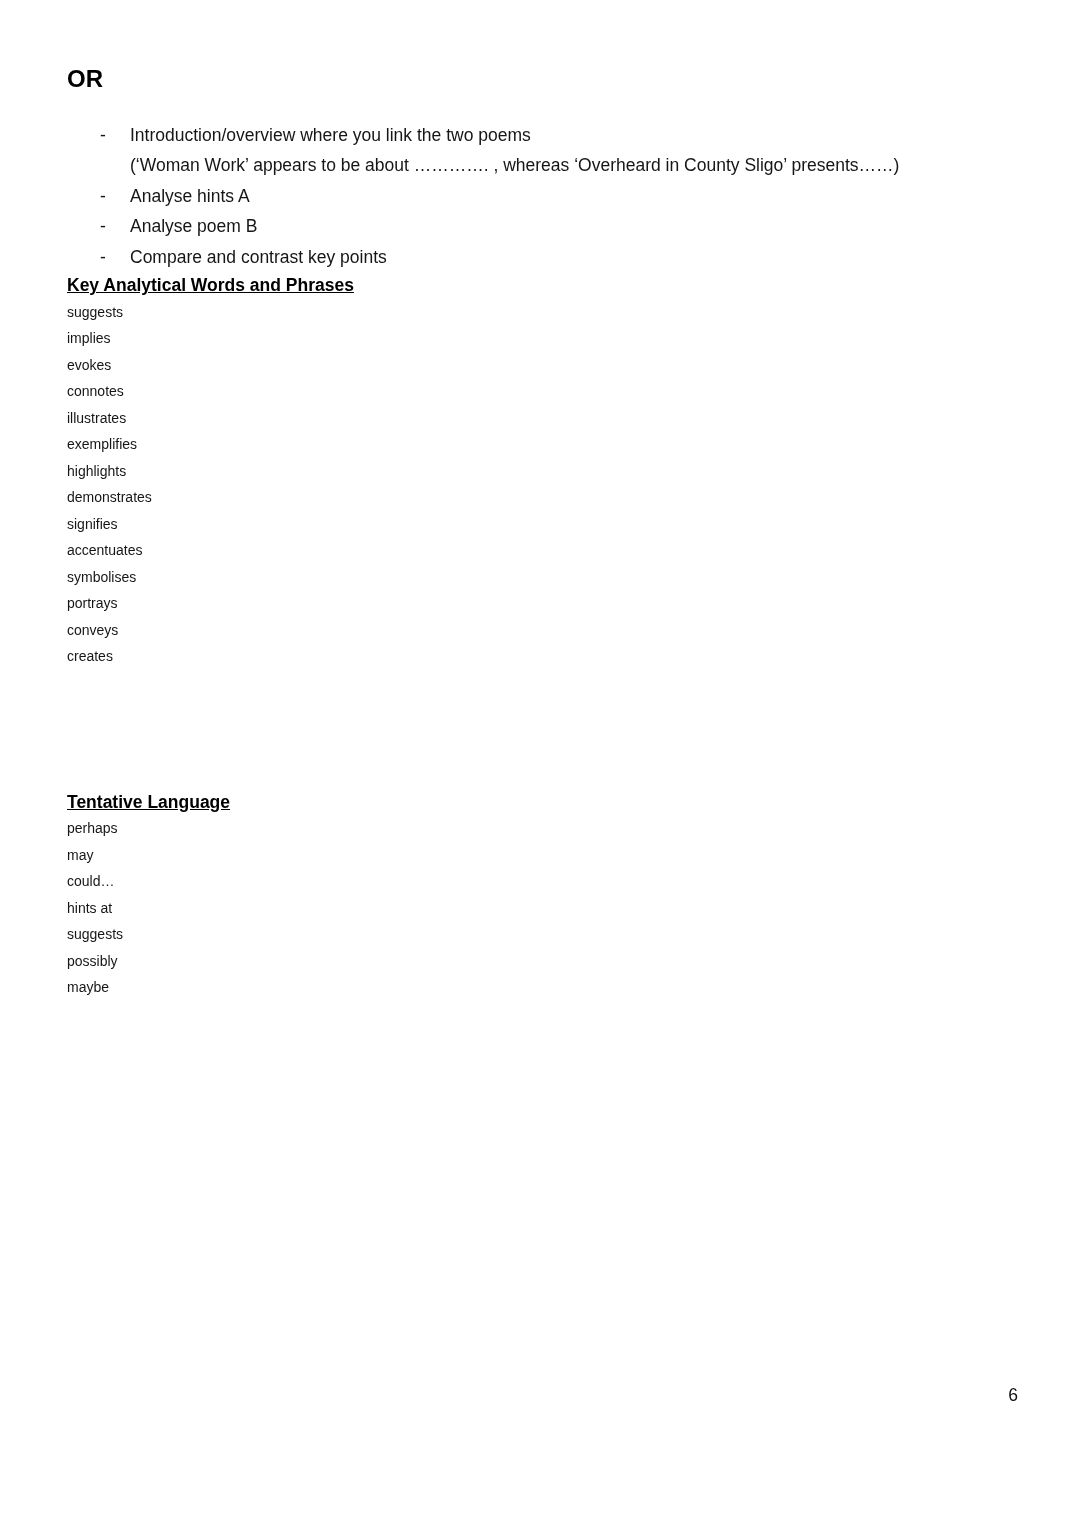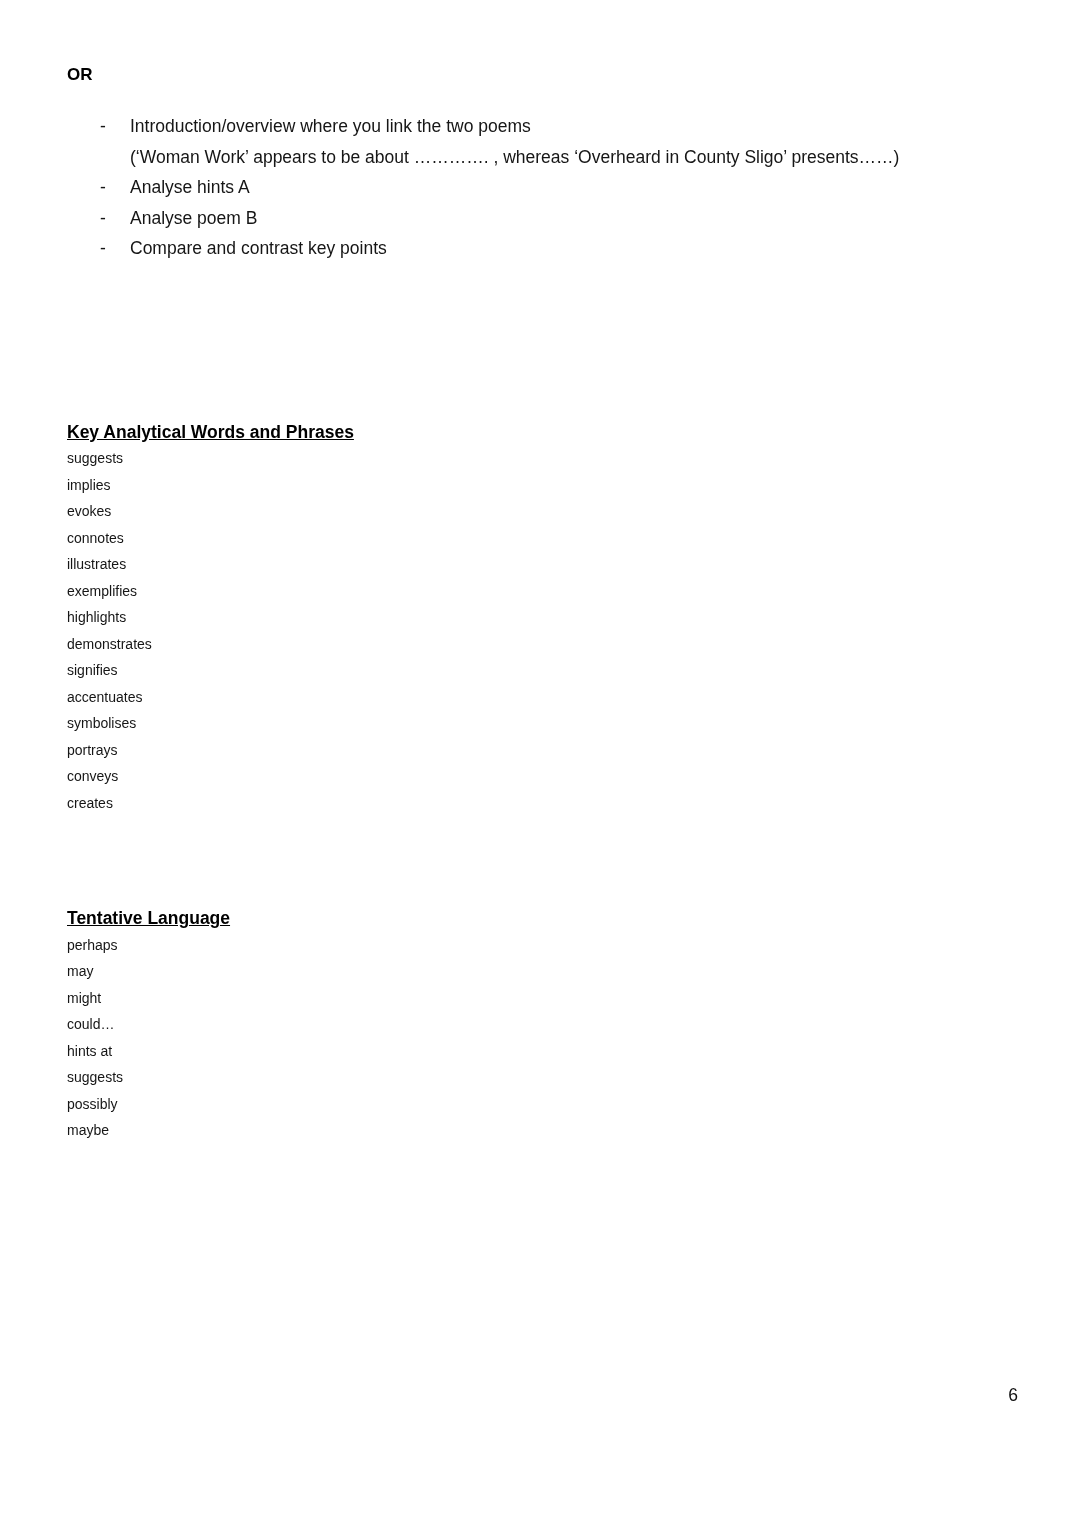--- a/index.html
+++ b/index.html
@@ -17,7 +17,7 @@
     overflow: hidden;
   }
   .or-heading {
-    font-size: 17px;
+    font-size: 24px;
     font-weight: bold;
     color: #000000;
     line-height: 1.2;

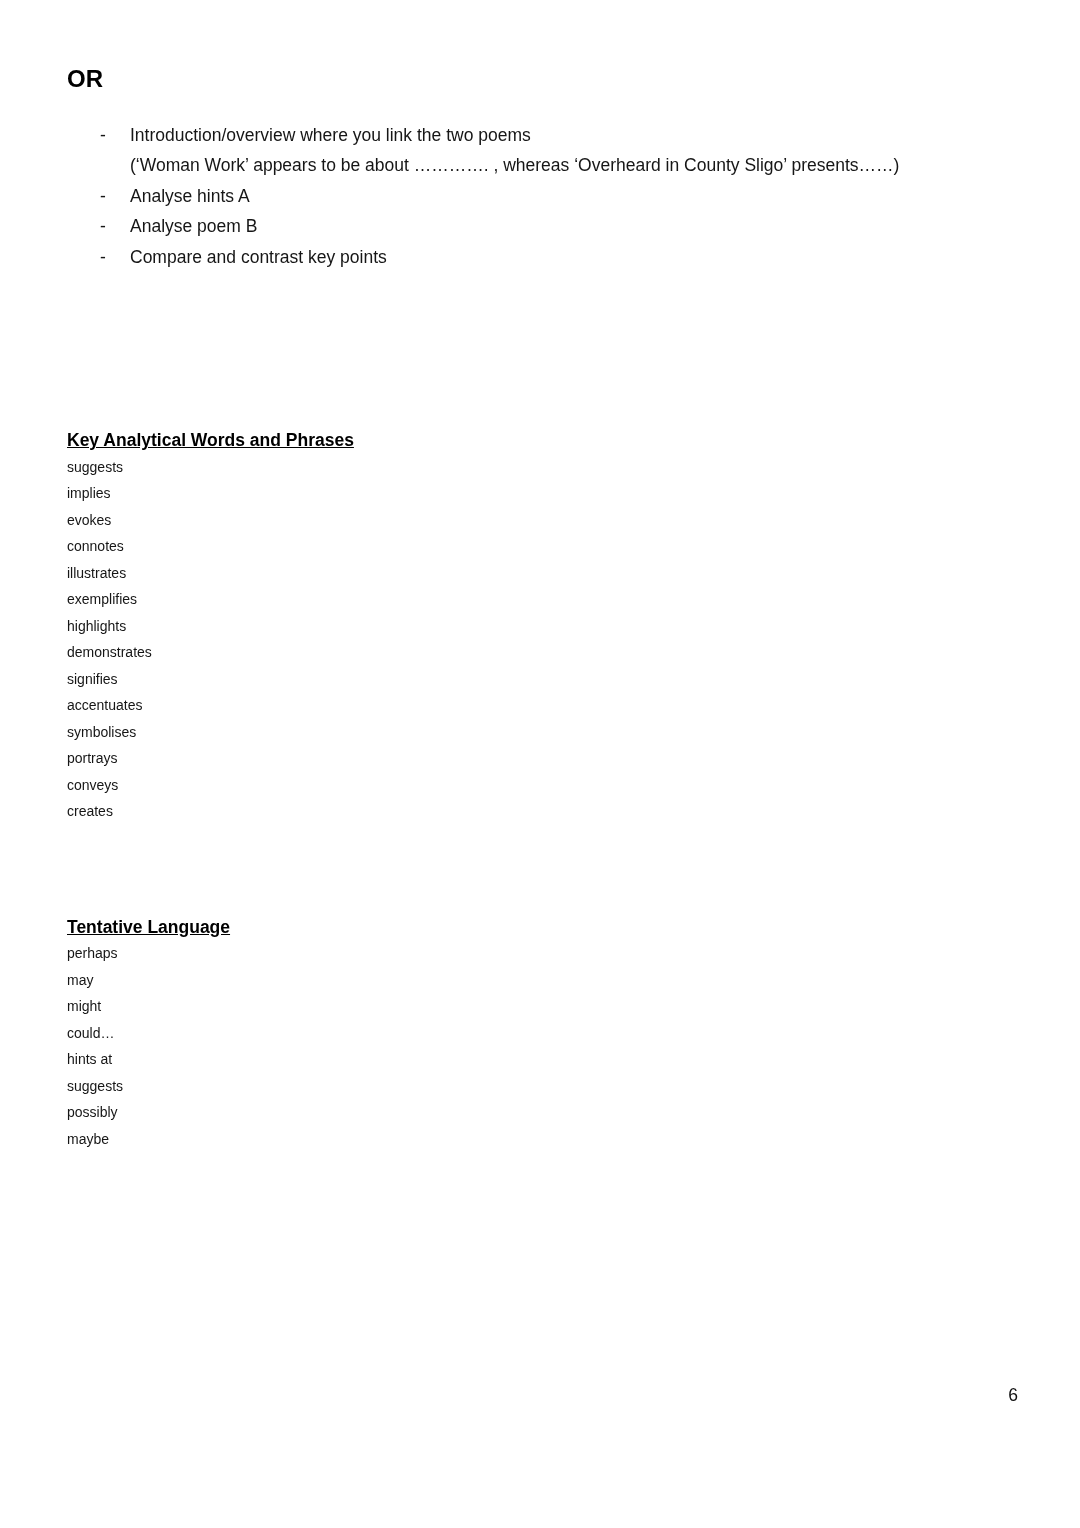--- a/index.html
+++ b/index.html
@@ -50,7 +50,7 @@
     line-height: 26.5px;
   }
   .word-list div { display: block; }
-  .analytical-section { margin-top: 155px; }
+  .analytical-section { }
   .tentative-section { margin-top: 89px; }
   .page-number {
     position: absolute;

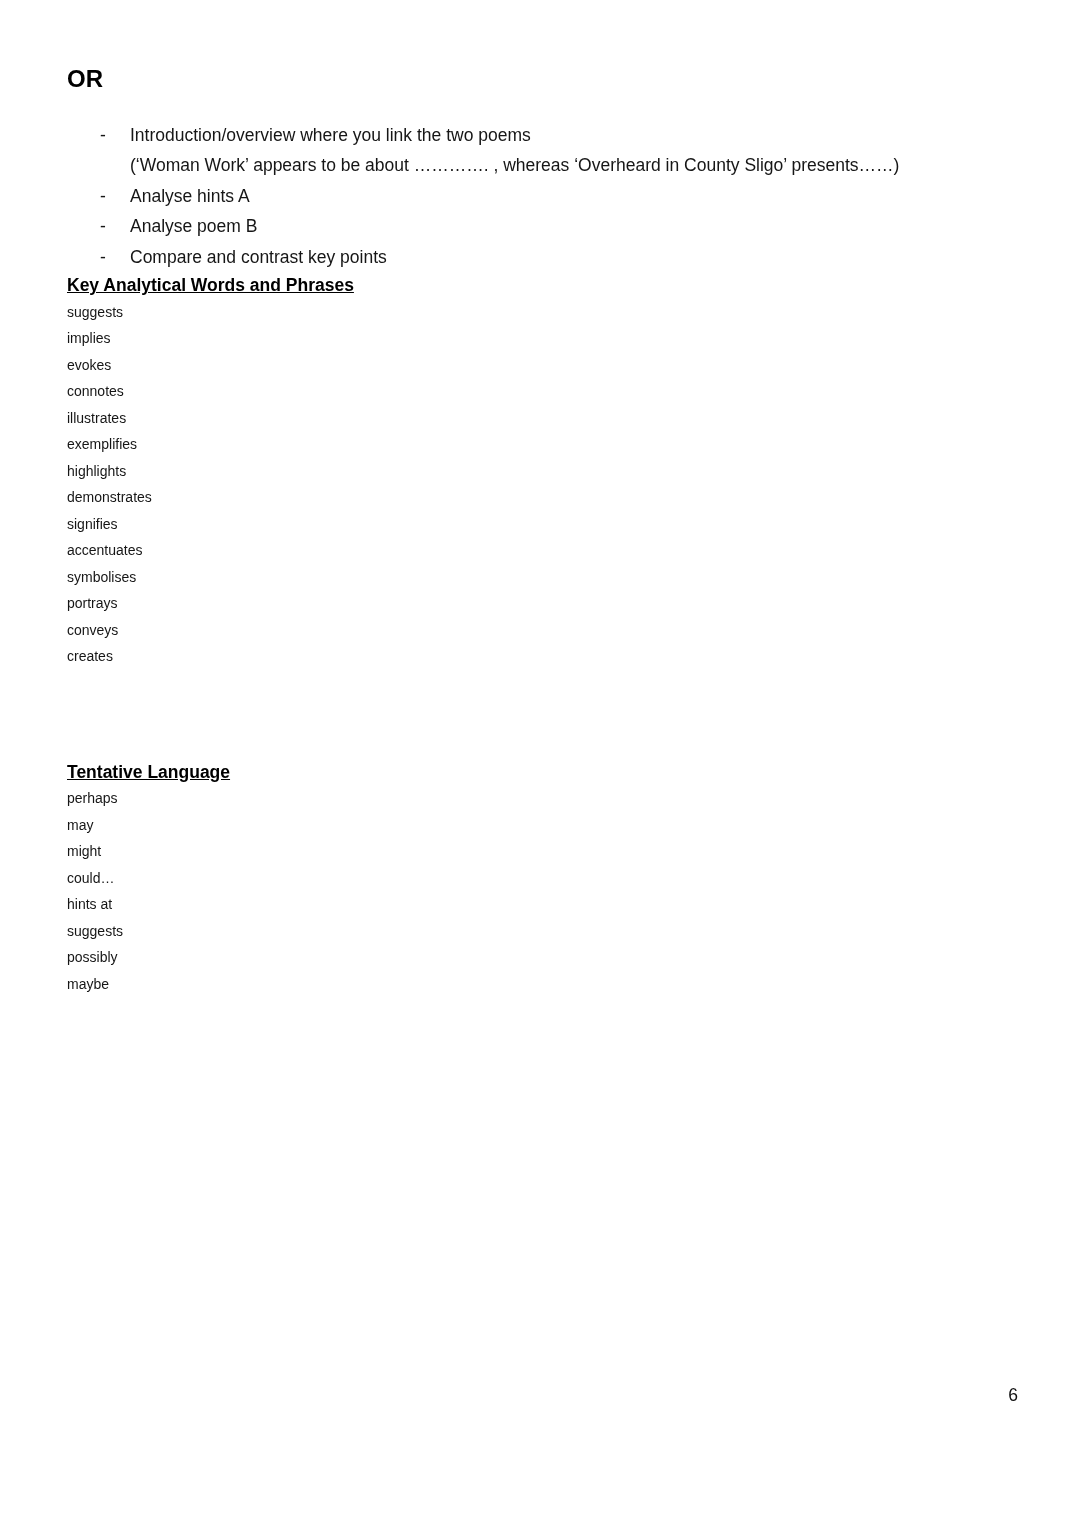--- a/index.html
+++ b/index.html
@@ -51,7 +51,7 @@
   }
   .word-list div { display: block; }
   .analytical-section { }
-  .tentative-section { margin-top: 89px; }
+  .tentative-section { margin-top: 119px; }
   .page-number {
     position: absolute;
     top: 1385px;

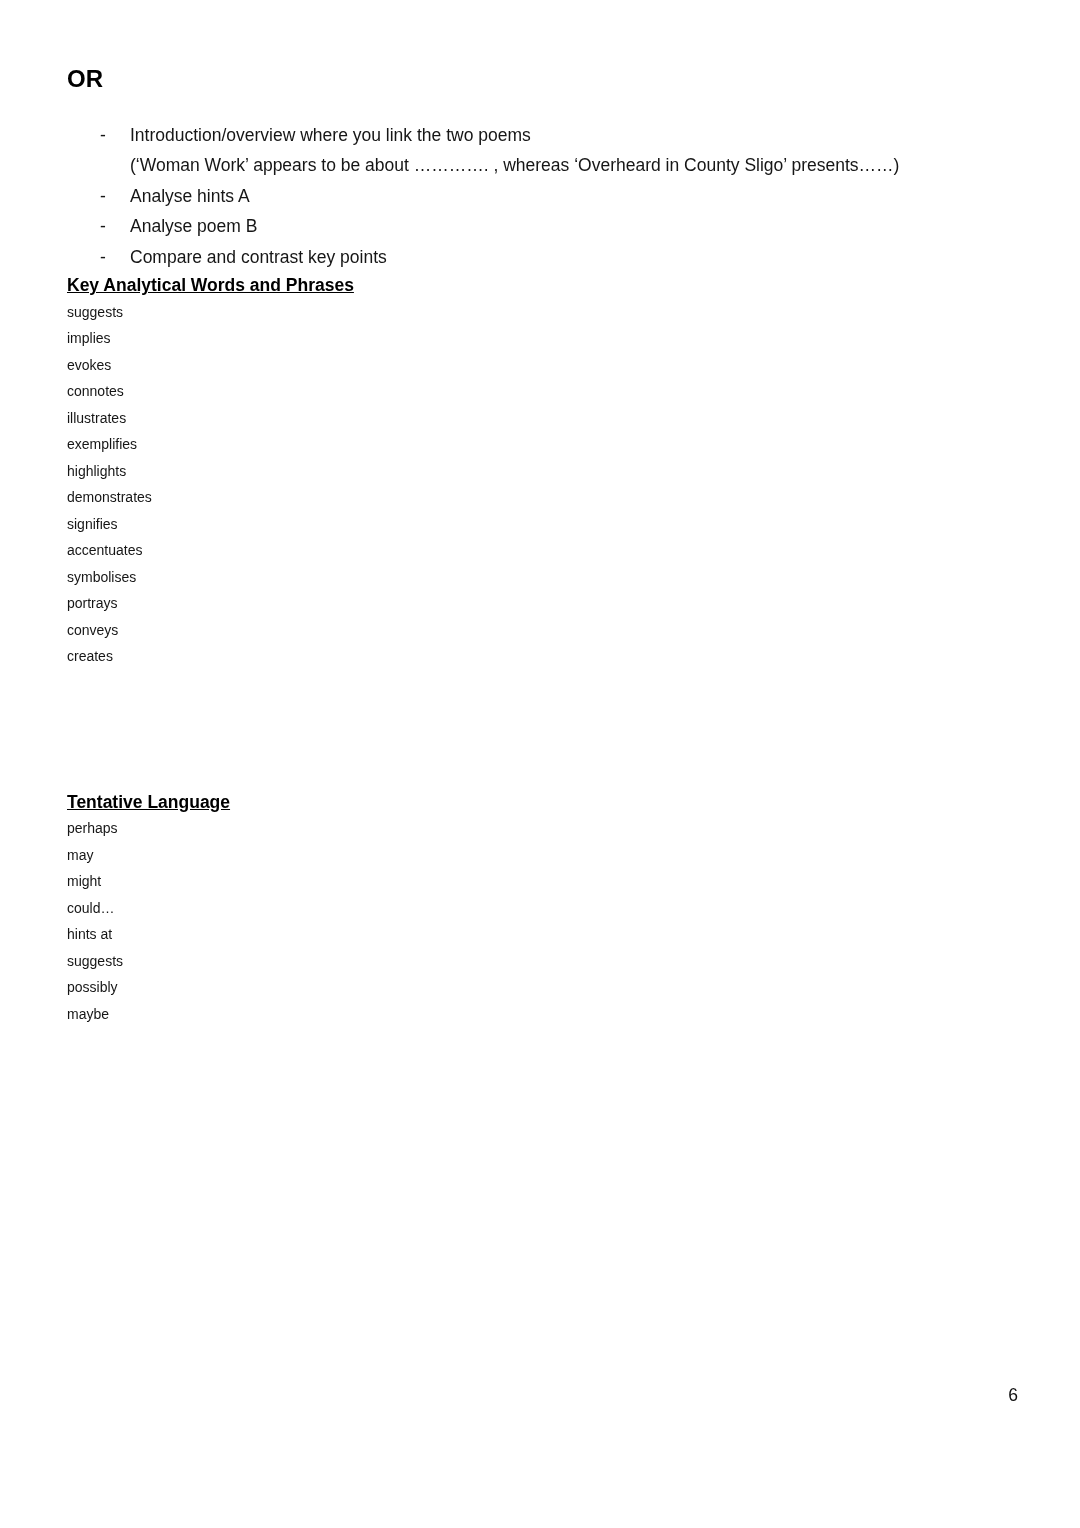--- a/index.html
+++ b/index.html
@@ -112,7 +112,6 @@
     <div class="word-list">
       <div>perhaps</div>
       <div>may</div>
-      <div>might</div>
       <div>could…</div>
       <div>hints at</div>
       <div>suggests</div>

